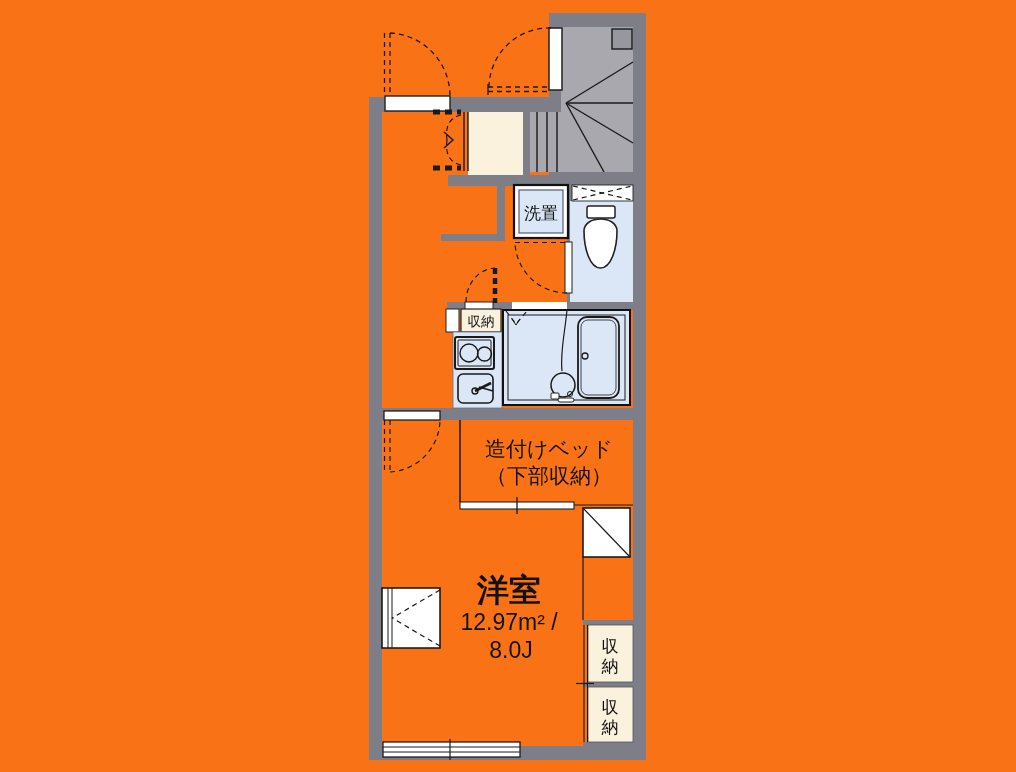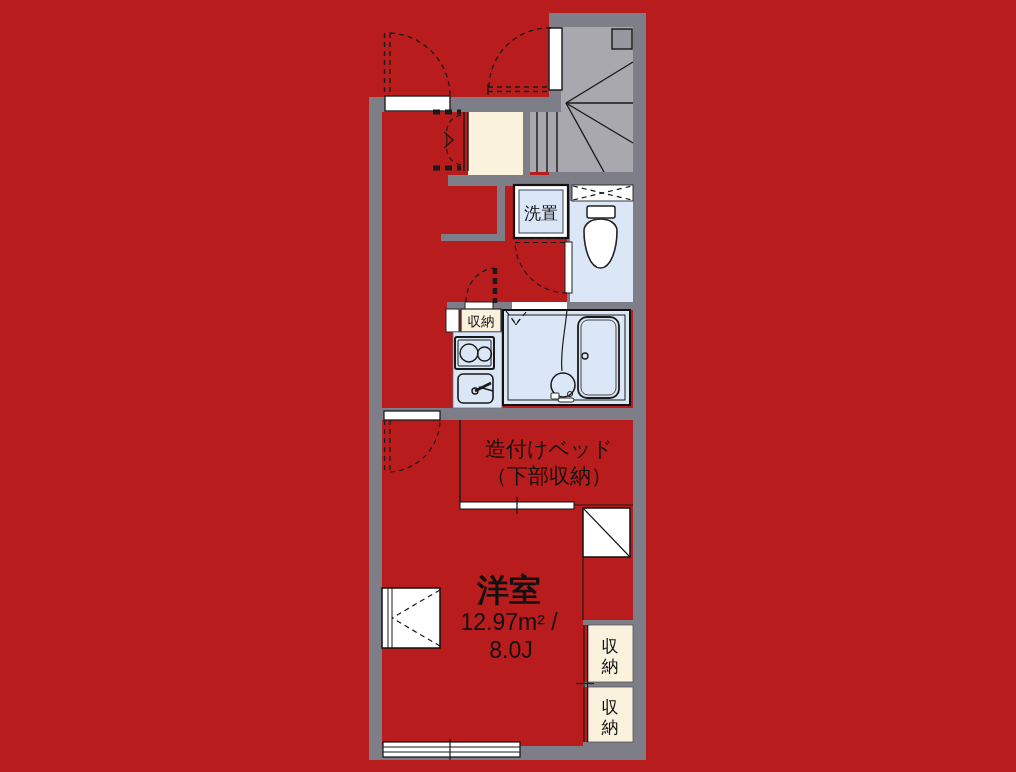--- a/index.html
+++ b/index.html
@@ -3,7 +3,7 @@
 <meta charset="utf-8">
 <style>
   html,body{margin:0;padding:0;background:#fff;}
-  .stage{width:1016px;height:772px;position:relative;background:#b91c1c;overflow:hidden;}
+  .stage{width:1016px;height:772px;position:relative;background:#f97316;overflow:hidden;}
   svg{display:block;}
   text{font-family:"Liberation Sans","DejaVu Sans",sans-serif;fill:#111;}
   .lbl-big{font-size:32px;font-weight:600;}

